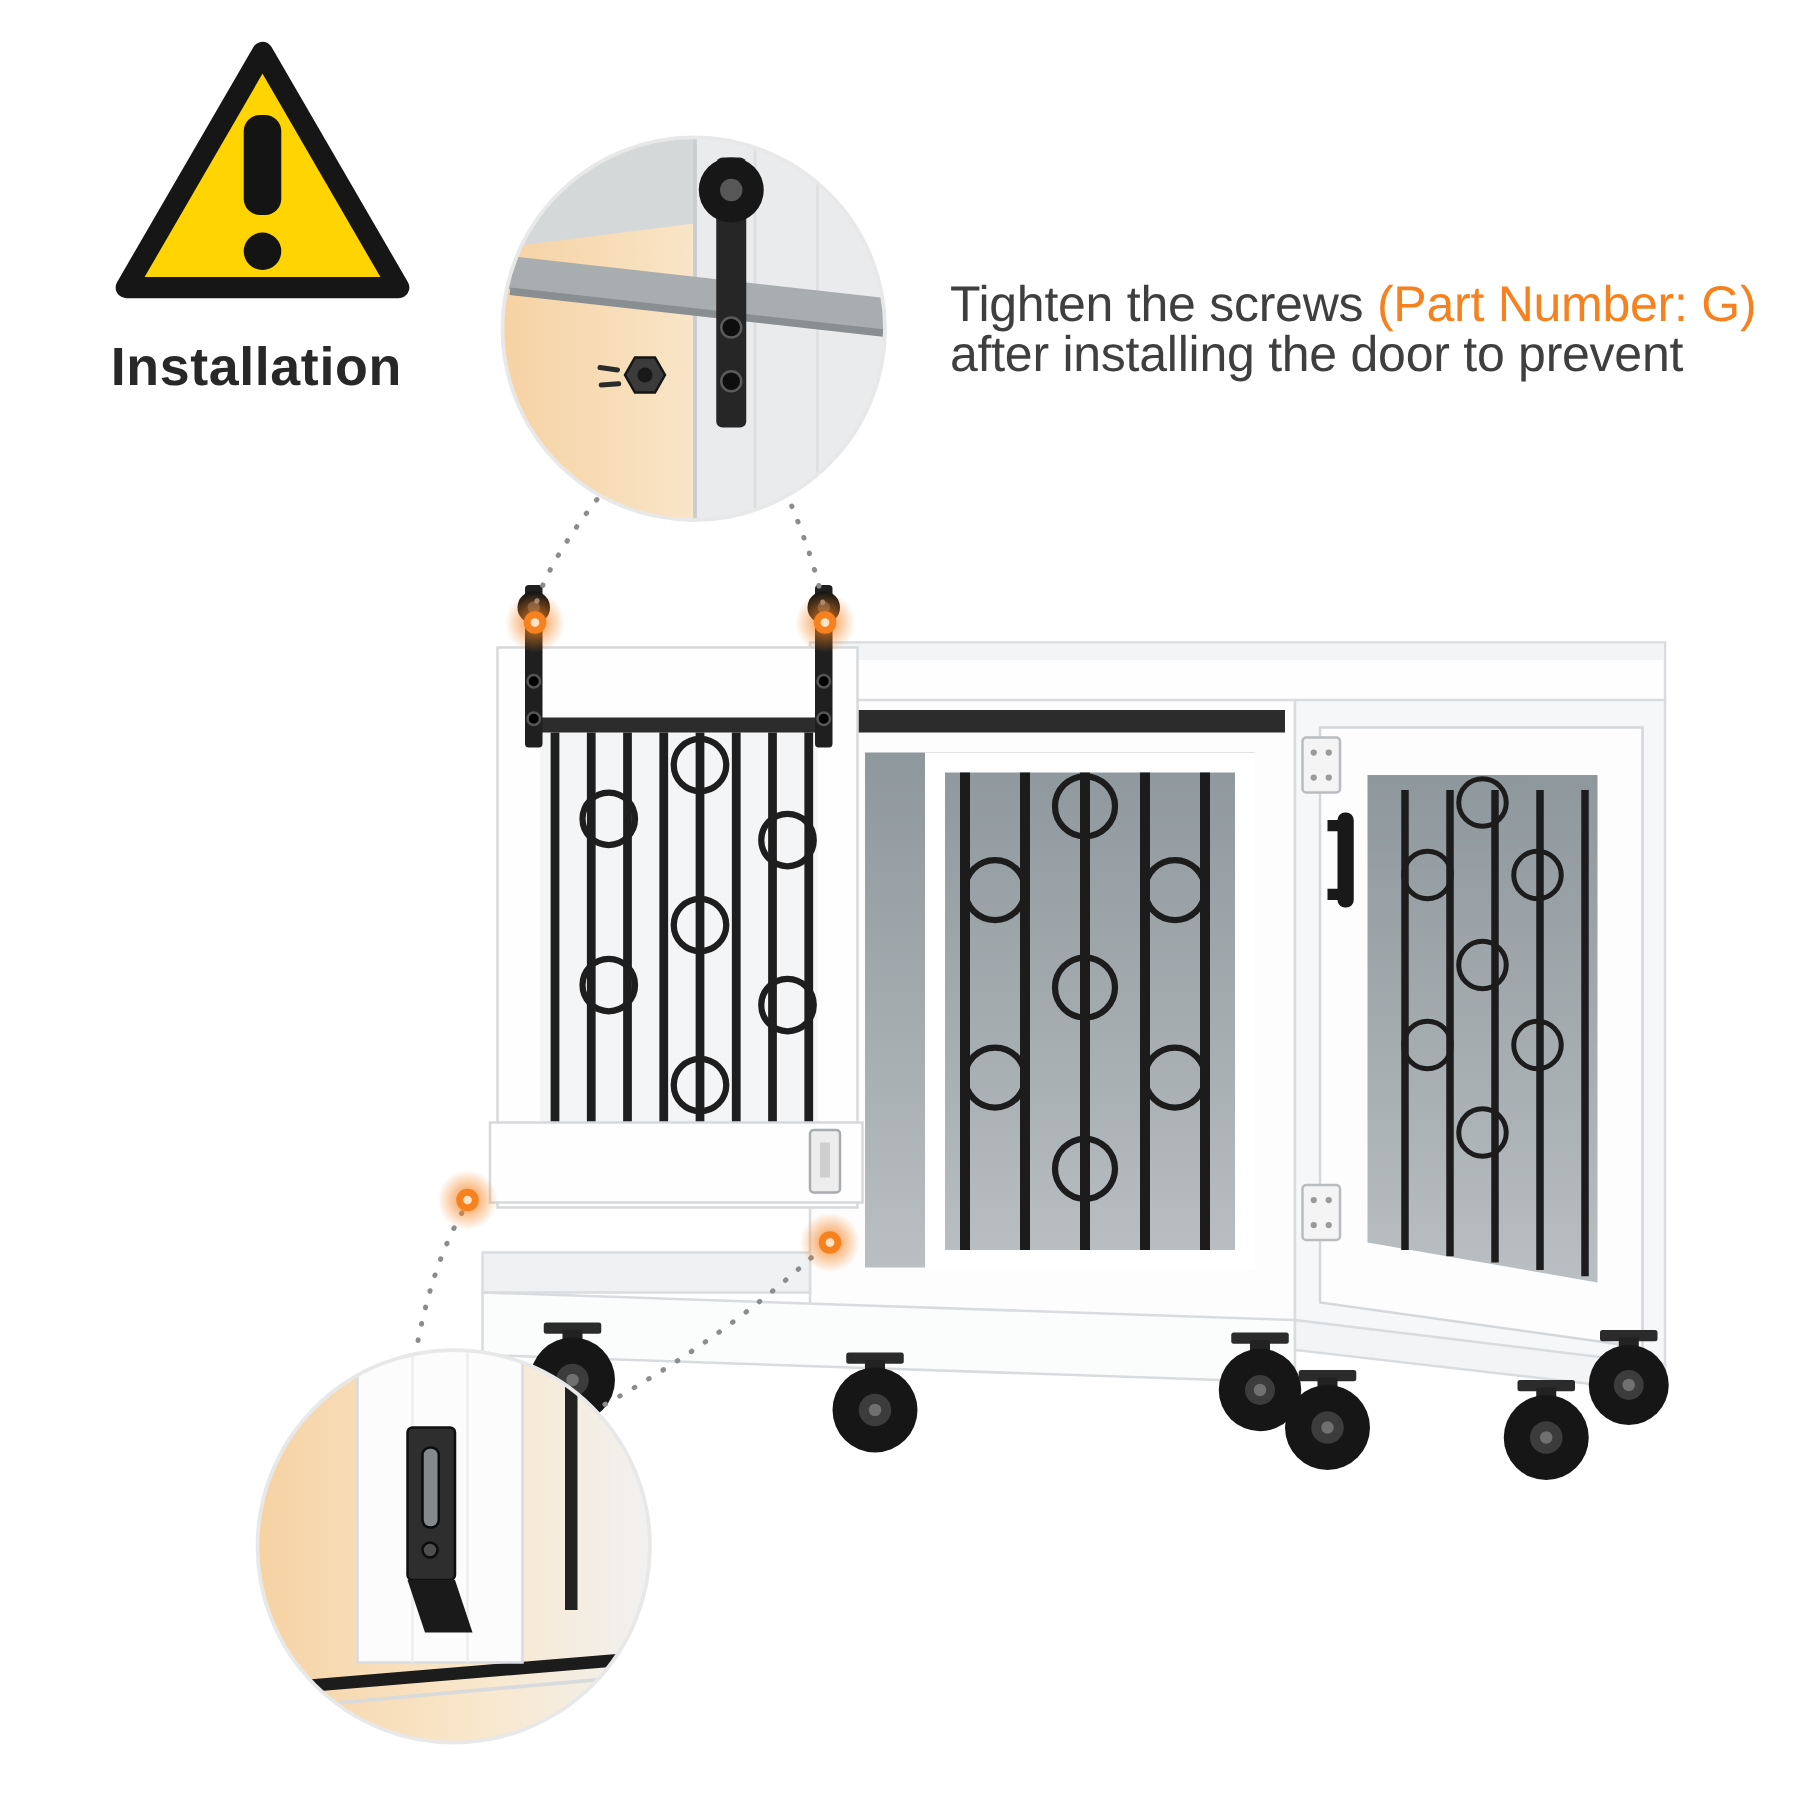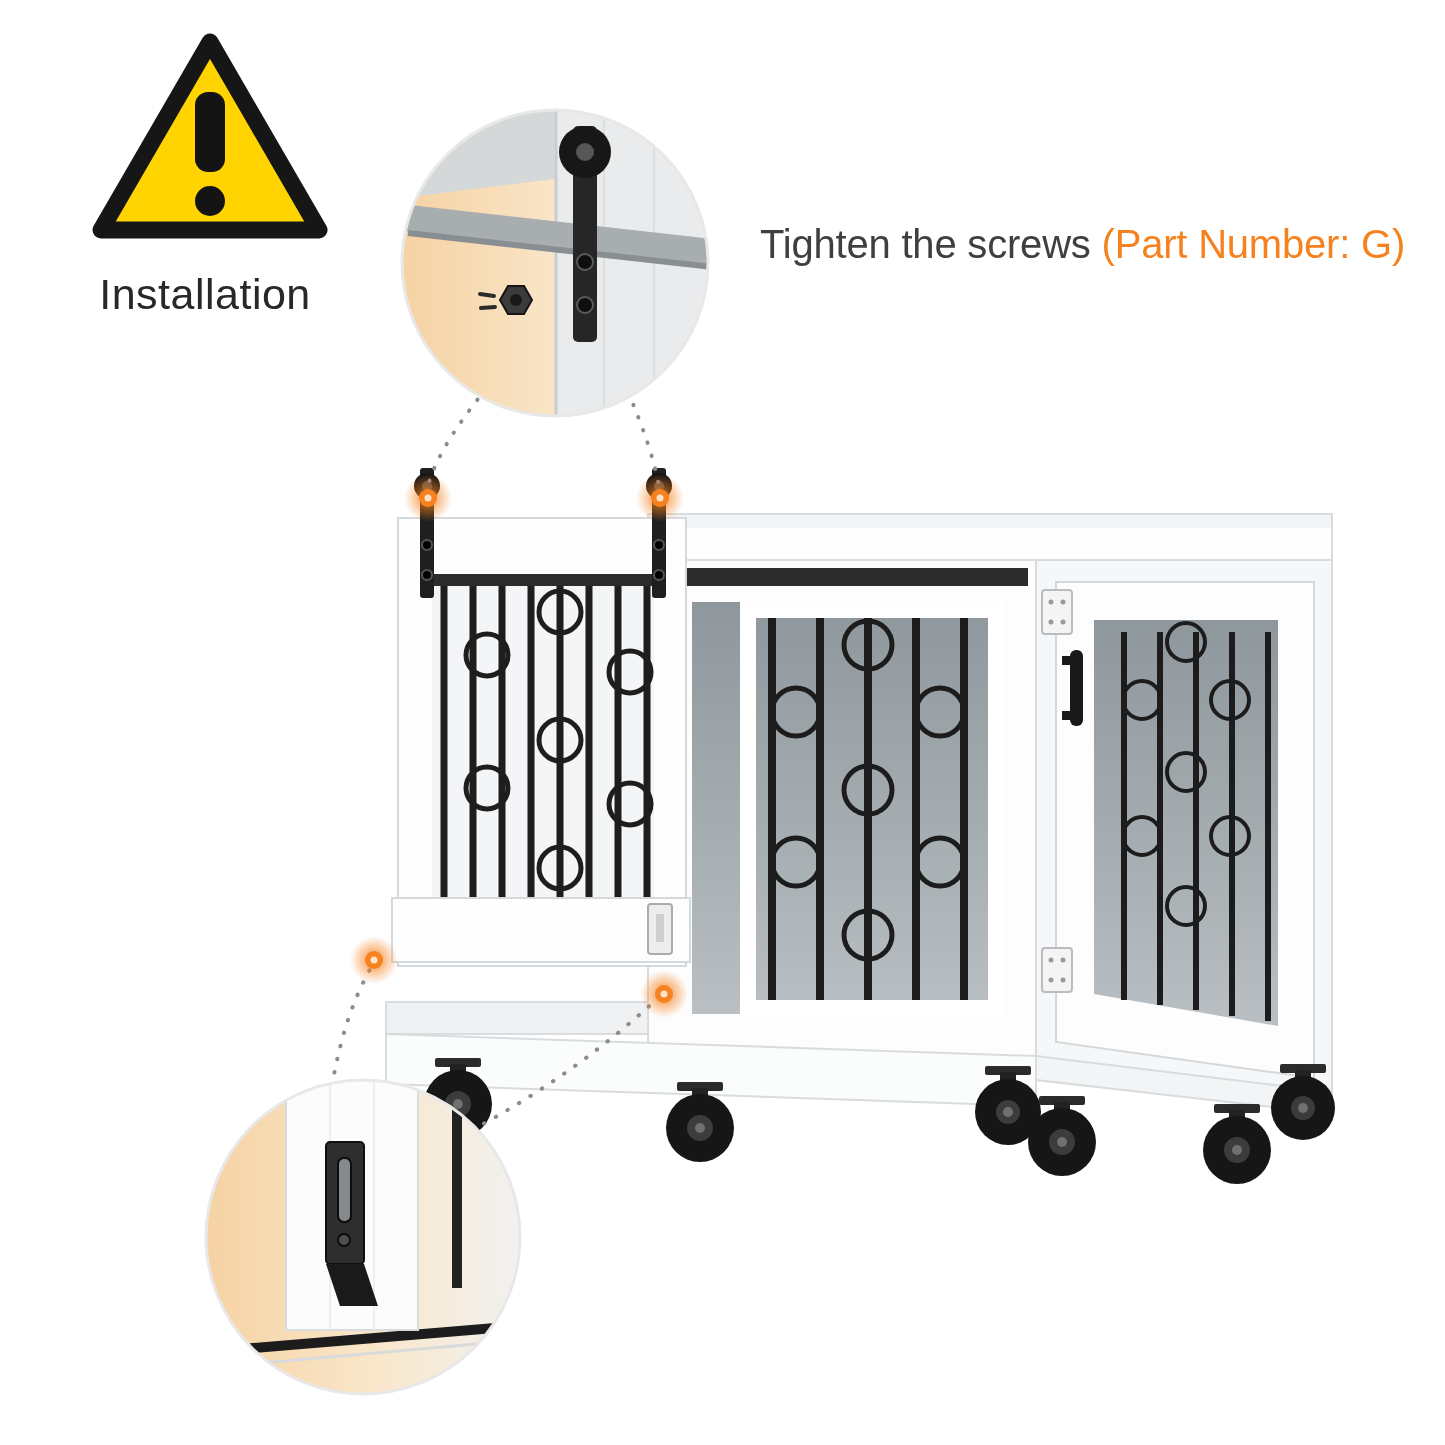--- a/index.html
+++ b/index.html
@@ -13,7 +13,7 @@
   .stage{position:absolute;left:0;top:0;width:1445px;height:1445px}
   .title{
     position:absolute;left:38px;top:268px;width:334px;
-    text-align:center;font-weight:normal;font-size:43px;line-height:53px;
+    text-align:center;font-weight:bold;font-size:43px;line-height:53px;
     color:#282828;letter-spacing:.5px;
   }
   .tip{

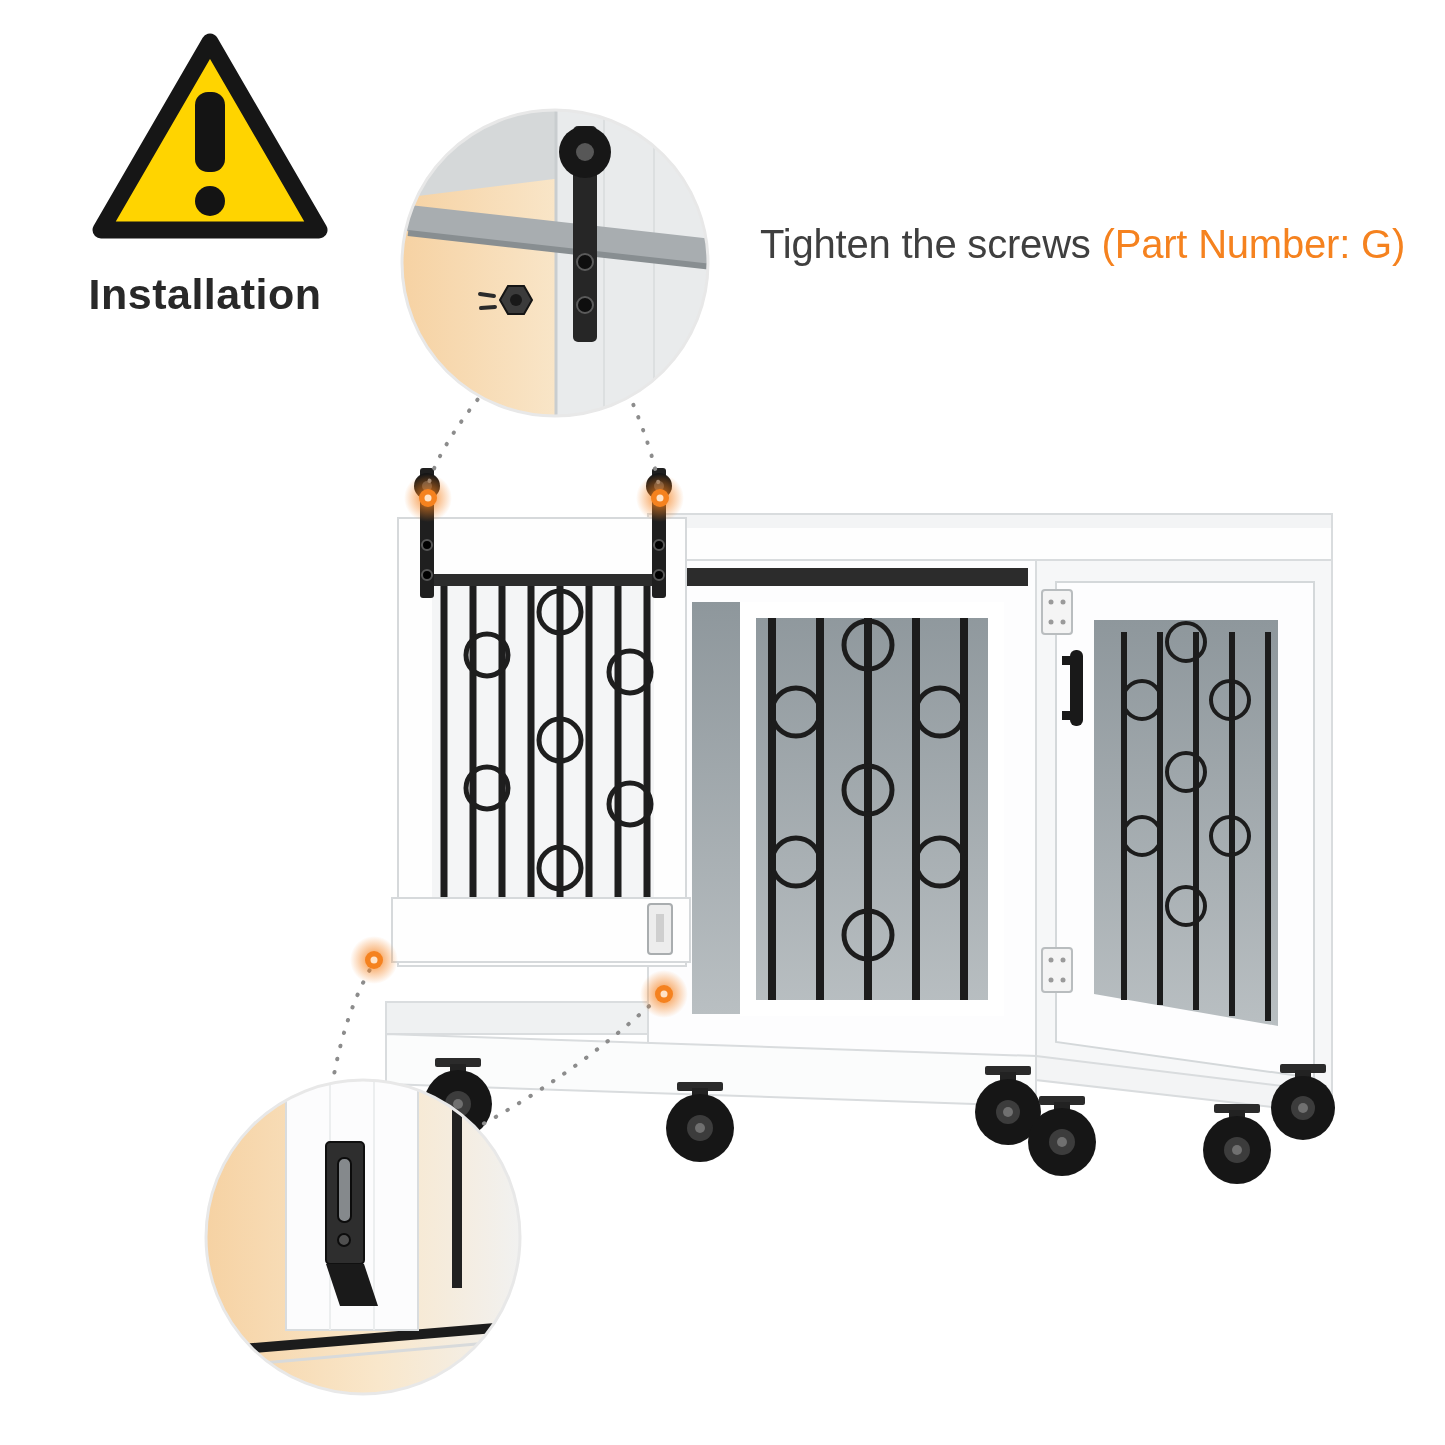--- a/index.html
+++ b/index.html
@@ -307,6 +307,7 @@
 
 <div class="tip tip-screws">
   <div><span>Tighten the screws </span><span class="hl">(Part Number: G)</span></div>
+  <div>after installing the door to prevent</div>
 </div>
 
 <div class="tip tip-iron">

